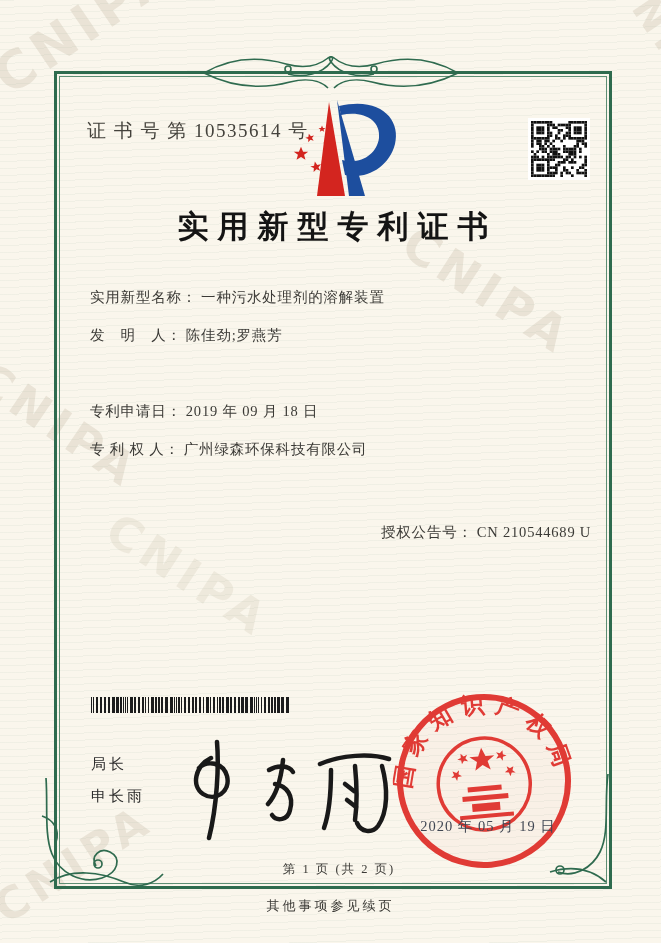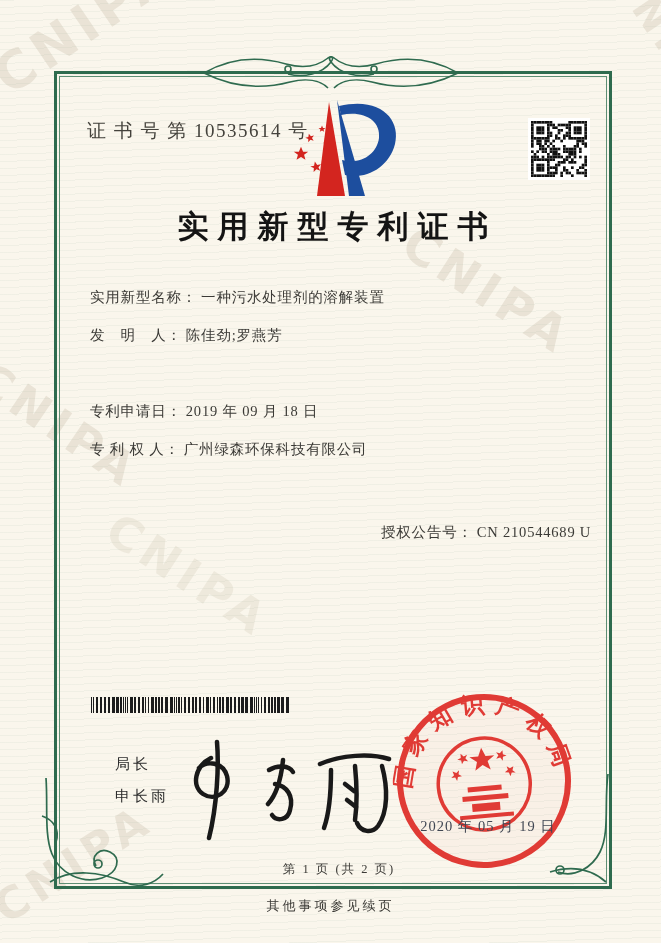--- a/index.html
+++ b/index.html
@@ -27,7 +27,7 @@
         text-indent:2em;letter-spacing:1.1px;color:#3a3a38;}
   .barcode{position:absolute;left:34px;top:623px;width:200px;height:16px;}
   .signer{position:absolute;left:34px;top:681px;font-family:"Liberation Sans","DejaVu Sans",sans-serif;
-        font-size:15px;letter-spacing:3px;color:#2c2c2c;margin-left:24px;}
+        font-size:15px;letter-spacing:3px;color:#2c2c2c;}
   .signer div{margin-bottom:13px;}
   .signature{position:absolute;left:108px;top:660px;width:250px;height:112px;}
   .seal{position:absolute;left:336px;top:616px;width:182px;height:182px;opacity:0.93;transform:rotate(-5deg);}

